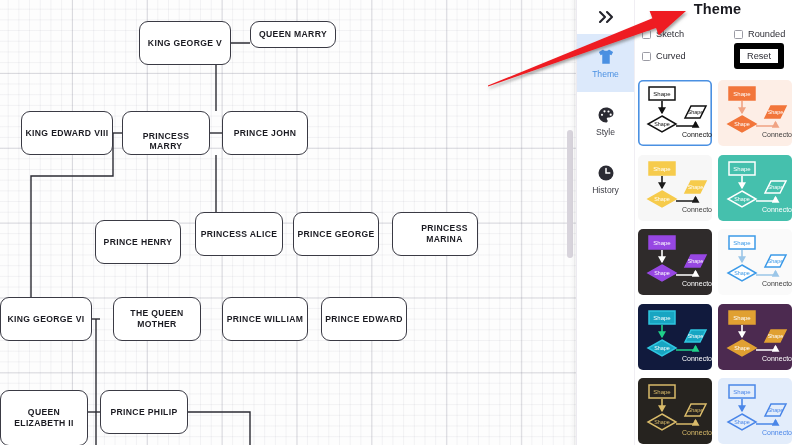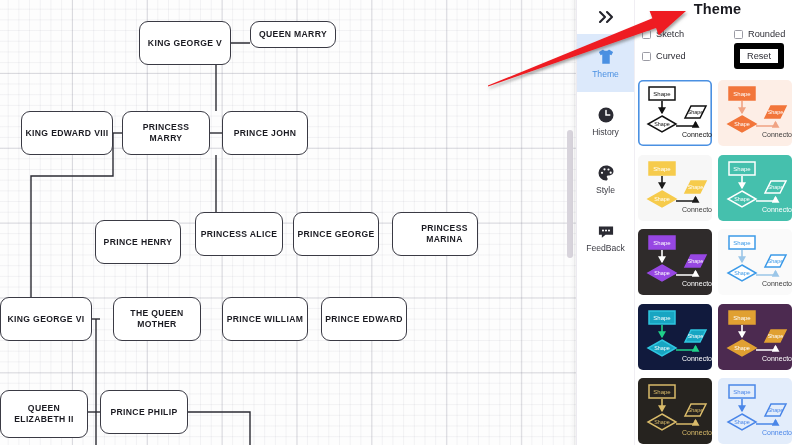--- a/index.html
+++ b/index.html
@@ -158,7 +158,7 @@
         <div class="node" style="left: 21px; top: 111px; width: 92px; height: 44px;">
           <span>KING EDWARD VIII</span>
         </div>
-        <div class="node" style="left: 122px; top: 111px; width: 88px; height: 44px;">
+        <div class="node" style="left: 122px; top: 111px; width: 88px; height: 44px; align-items: flex-end;">
           <span>PRINCESS MARRY</span>
         </div>
         <div class="node" style="left: 222px; top: 111px; width: 86px; height: 44px;">

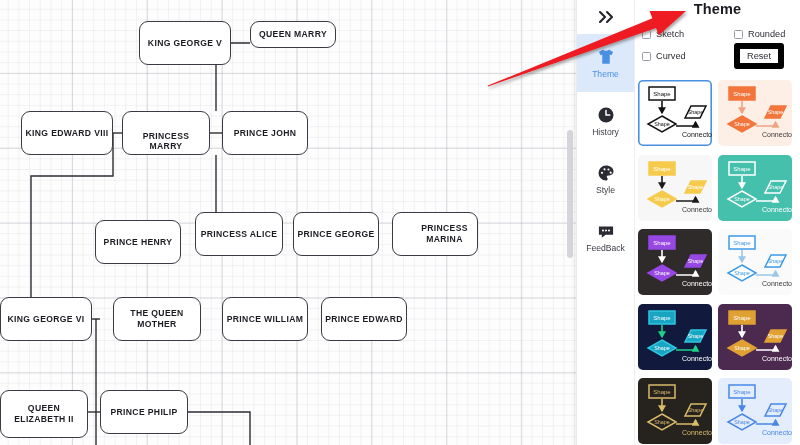--- a/index.html
+++ b/index.html
@@ -223,15 +223,6 @@
           <div class="rail-item">
             <span>
               <svg class="rail-icon" viewBox="0 0 24 24">
-                <circle cx="12" cy="12" r="9" fill="#2b2b33"></circle>
-                <path d="M12 6.5 V12 H16.5" stroke="#fff" stroke-width="1.8" fill="none" stroke-linecap="round"></path>
-              </svg>
-            </span>
-            <span class="rail-label">History</span>
-          </div>
-          <div class="rail-item">
-            <span>
-              <svg class="rail-icon" viewBox="0 0 24 24">
                 <path d="M12 3a9 9 0 0 0 0 18c1.2 0 2-.9 2-1.9 0-.6-.3-1-.6-1.4-.3-.4-.5-.8-.5-1.2 0-.9.8-1.6 1.7-1.6H16c2.8 0 5-2.2 5-5C21 6.3 17 3 12 3Z" fill="#2b2b33"></path>
                 <circle cx="7.2" cy="11.8" r="1.3" fill="#fff"></circle>
                 <circle cx="10.2" cy="7.6" r="1.3" fill="#fff"></circle>
@@ -240,6 +231,15 @@
               </svg>
             </span>
             <span class="rail-label">Style</span>
+          </div>
+          <div class="rail-item">
+            <span>
+              <svg class="rail-icon" viewBox="0 0 24 24">
+                <circle cx="12" cy="12" r="9" fill="#2b2b33"></circle>
+                <path d="M12 6.5 V12 H16.5" stroke="#fff" stroke-width="1.8" fill="none" stroke-linecap="round"></path>
+              </svg>
+            </span>
+            <span class="rail-label">History</span>
           </div>
           <div class="rail-item">
             <span>

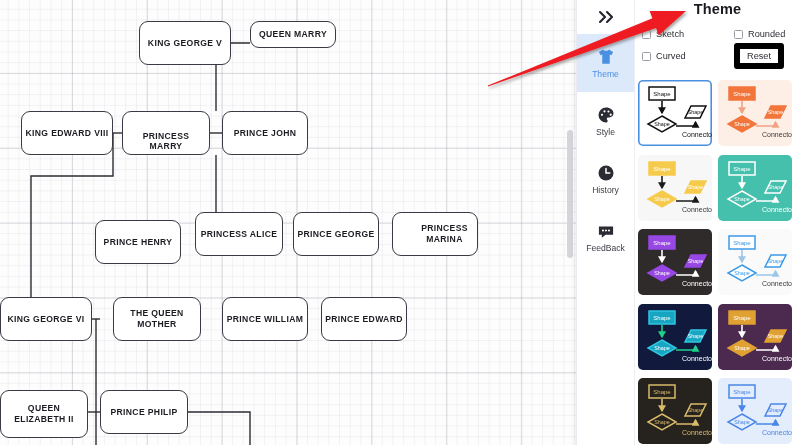--- a/index.html
+++ b/index.html
@@ -241,17 +241,6 @@
             </span>
             <span class="rail-label">History</span>
           </div>
-          <div class="rail-item">
-            <span>
-              <svg class="rail-icon" viewBox="0 0 24 24">
-                <path d="M3.5 6.5h17v10h-9l-4.5 3.5v-3.5h-3.5z" fill="#2b2b33"></path>
-                <circle cx="8.4" cy="11.4" r="1.25" fill="#fff"></circle>
-                <circle cx="12" cy="11.4" r="1.25" fill="#fff"></circle>
-                <circle cx="15.6" cy="11.4" r="1.25" fill="#fff"></circle>
-              </svg>
-            </span>
-            <span class="rail-label">FeedBack</span>
-          </div>
         </div>
     </div>
 

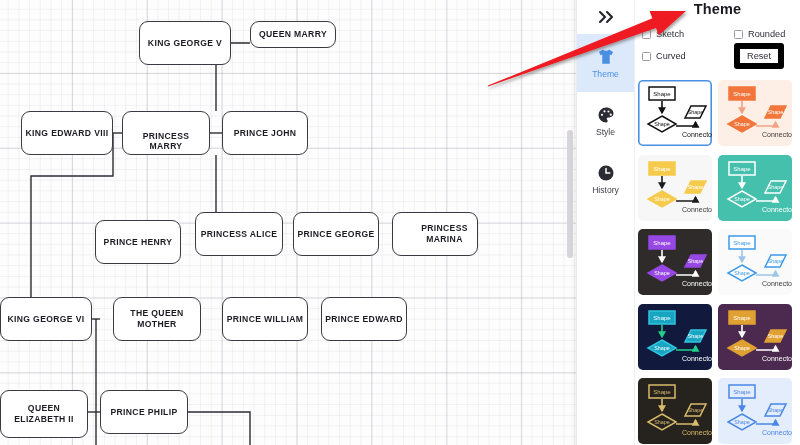--- a/index.html
+++ b/index.html
@@ -188,7 +188,7 @@
         <div class="node" style="left: 321px; top: 297px; width: 86px; height: 44px;">
           <span>PRINCE EDWARD</span>
         </div>
-        <div class="node" style="left: 0px; top: 390px; width: 88px; height: 48px;">
+        <div class="node" style="left: 0px; top: 390px; width: 88px; height: 56px;">
           <span>QUEEN ELIZABETH II</span>
         </div>
         <div class="node" style="left: 100px; top: 390px; width: 88px; height: 44px;">

